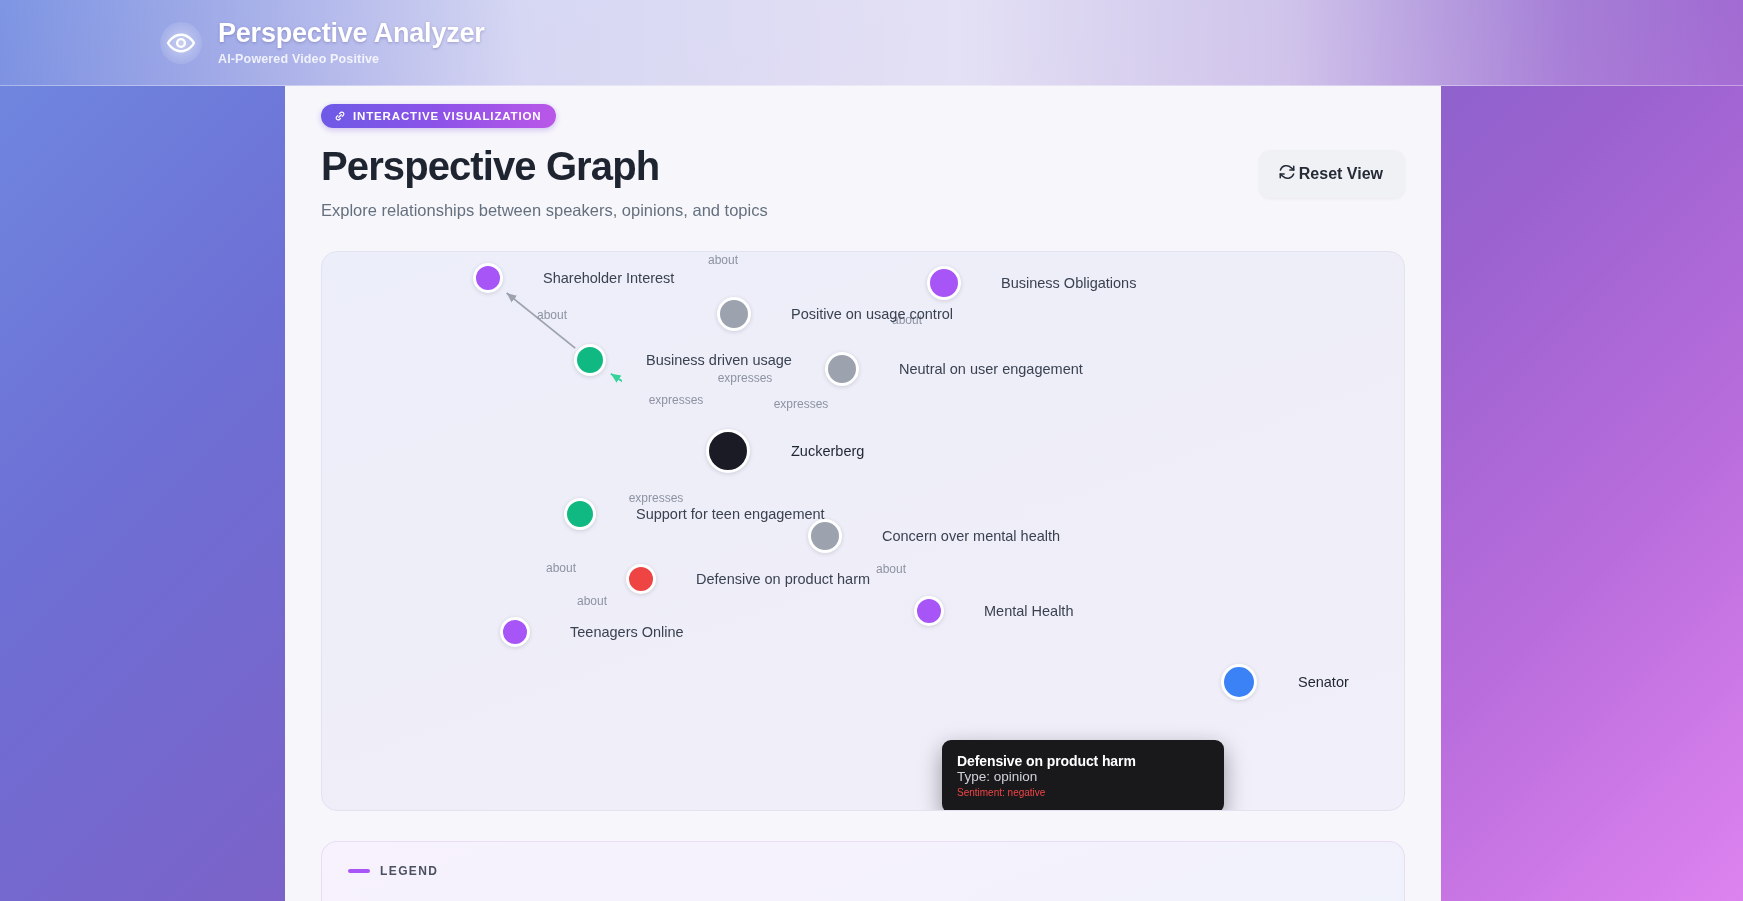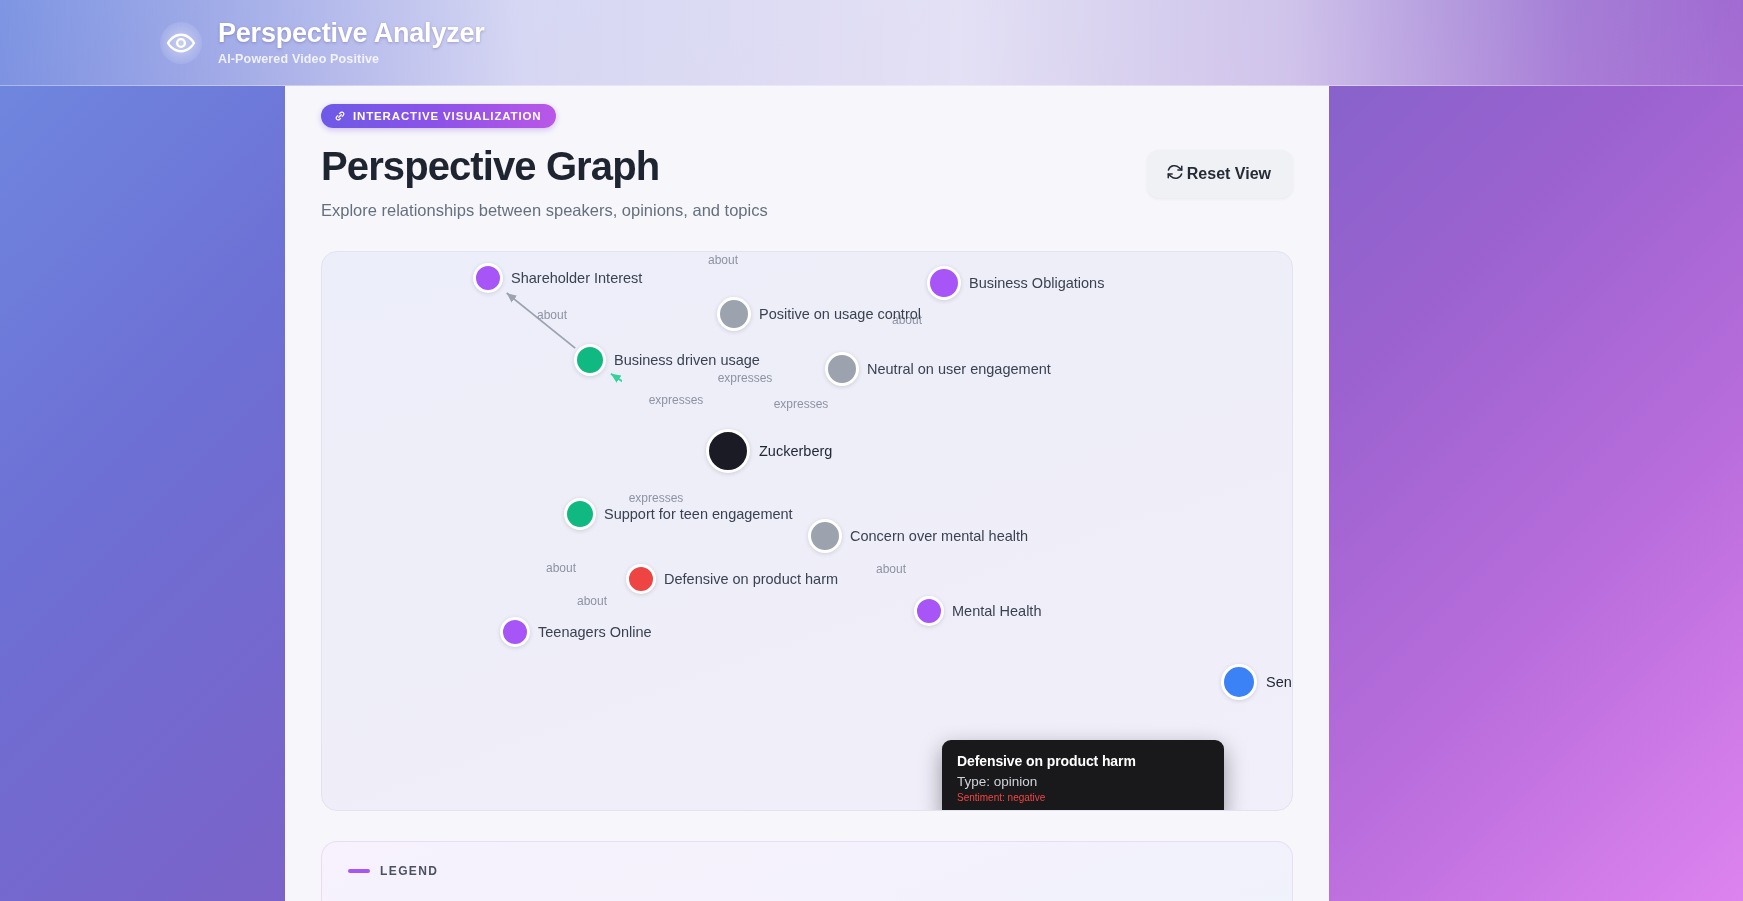--- a/index.html
+++ b/index.html
@@ -48,7 +48,7 @@
 
   
   .sheet {
-    position: absolute; left: 285px; top: 86px; width: 1044px; height: 815px;
+    position: absolute; left: 285px; top: 86px; width: 1156px; height: 815px;
     background: #f7f7fb;
     z-index: 10;
   }

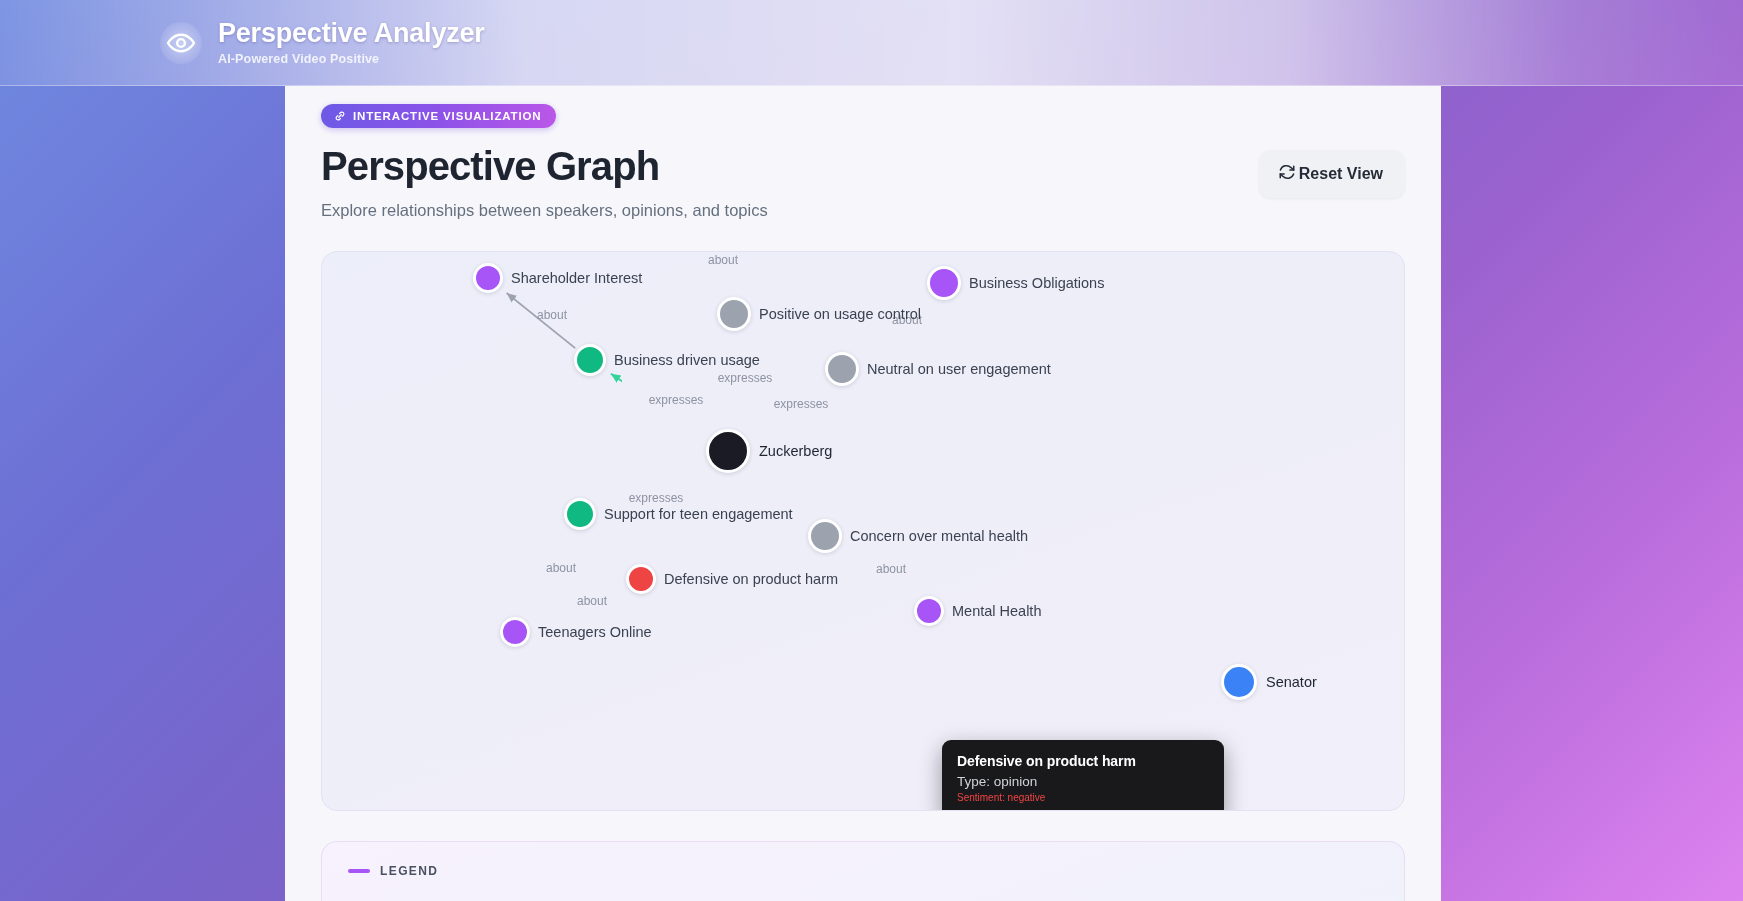--- a/index.html
+++ b/index.html
@@ -112,6 +112,7 @@
     position: absolute; transform: translateY(-50%);
     font-size: 14.5px; color: #3a4251; white-space: nowrap;
     font-family: "Liberation Sans", sans-serif;
+    margin-left: 32px;
   }
   .gnlabel.strong { color: #1f2633; font-weight: 400; }
   .glabel-edge {

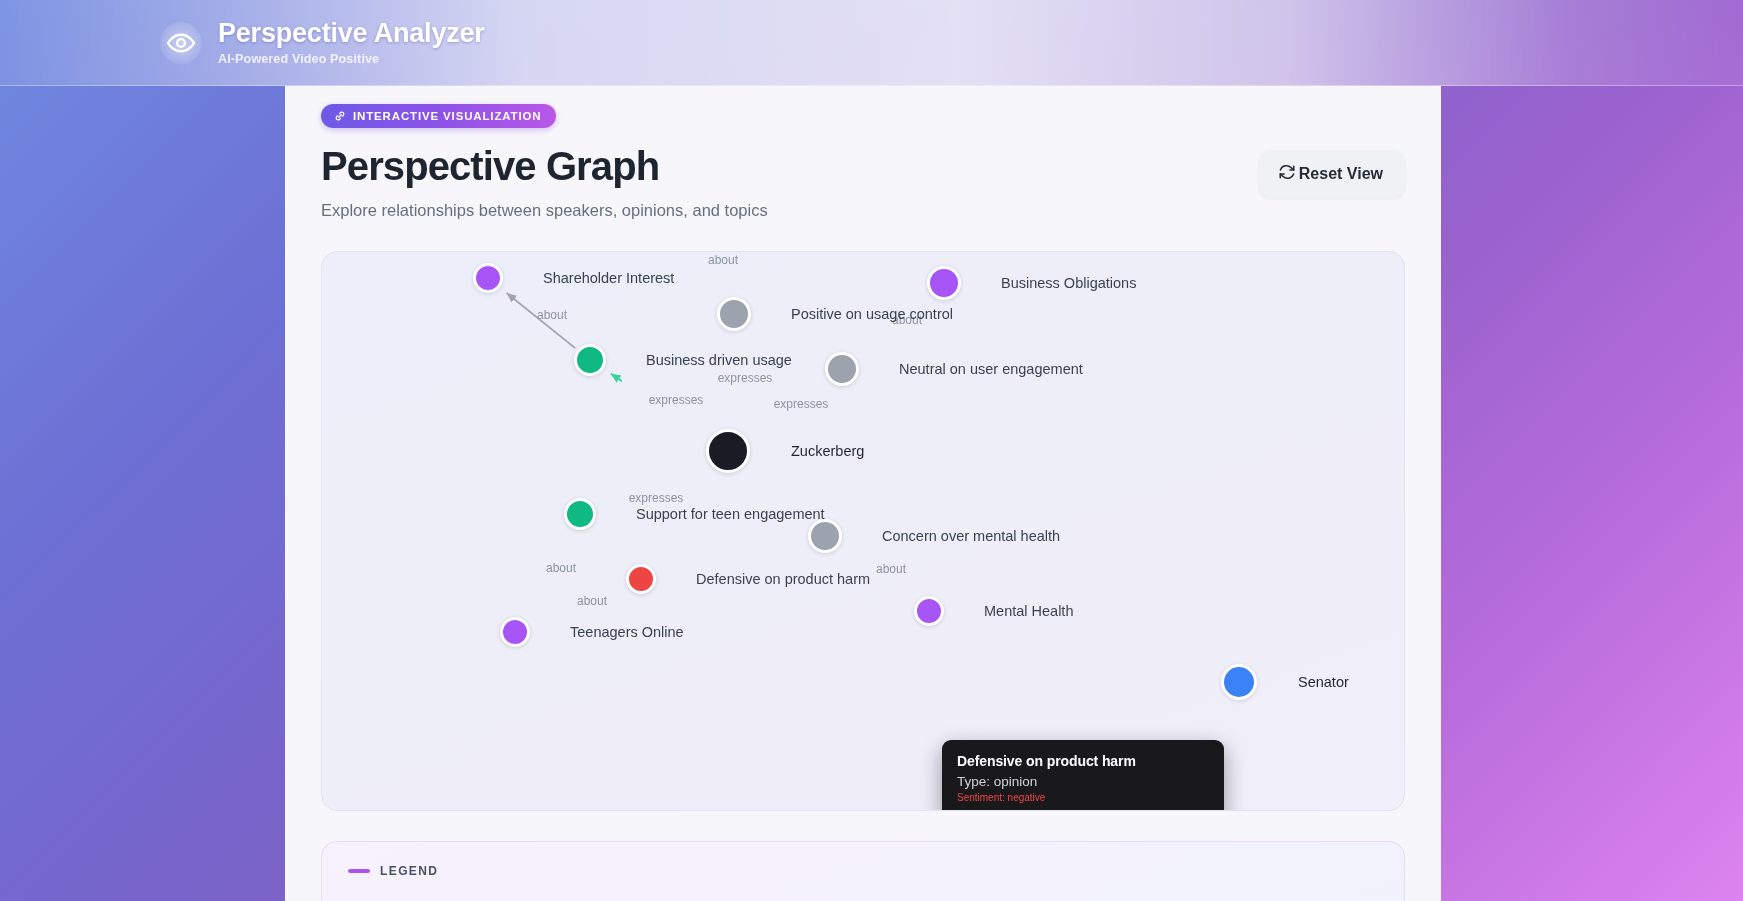--- a/index.html
+++ b/index.html
@@ -131,7 +131,7 @@
     z-index: 30;
   }
   .gtip-title { font-size: 14px; font-weight: 700; letter-spacing: -0.1px; }
-  .gtip-type  { font-size: 13.5px; color: #cfd2d8; margin-top: 5px; }
+  .gtip-type  { font-size: 13.5px; color: #cfd2d8; }
   .gtip-sent  { font-size: 10px; color: #f04444; margin-top: 3px; }
 
   

